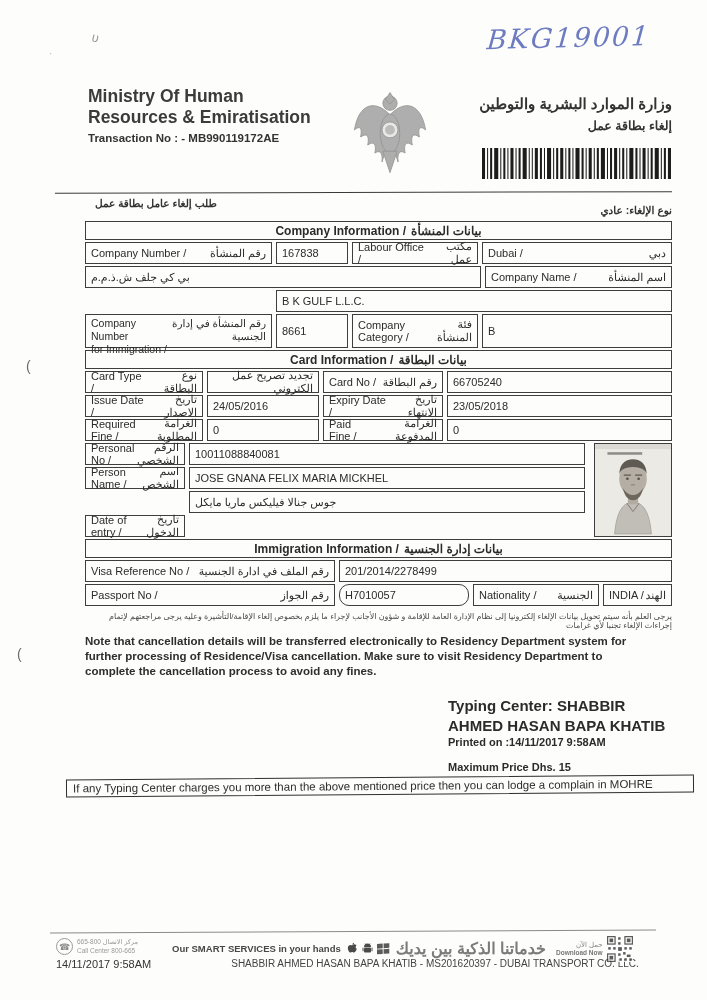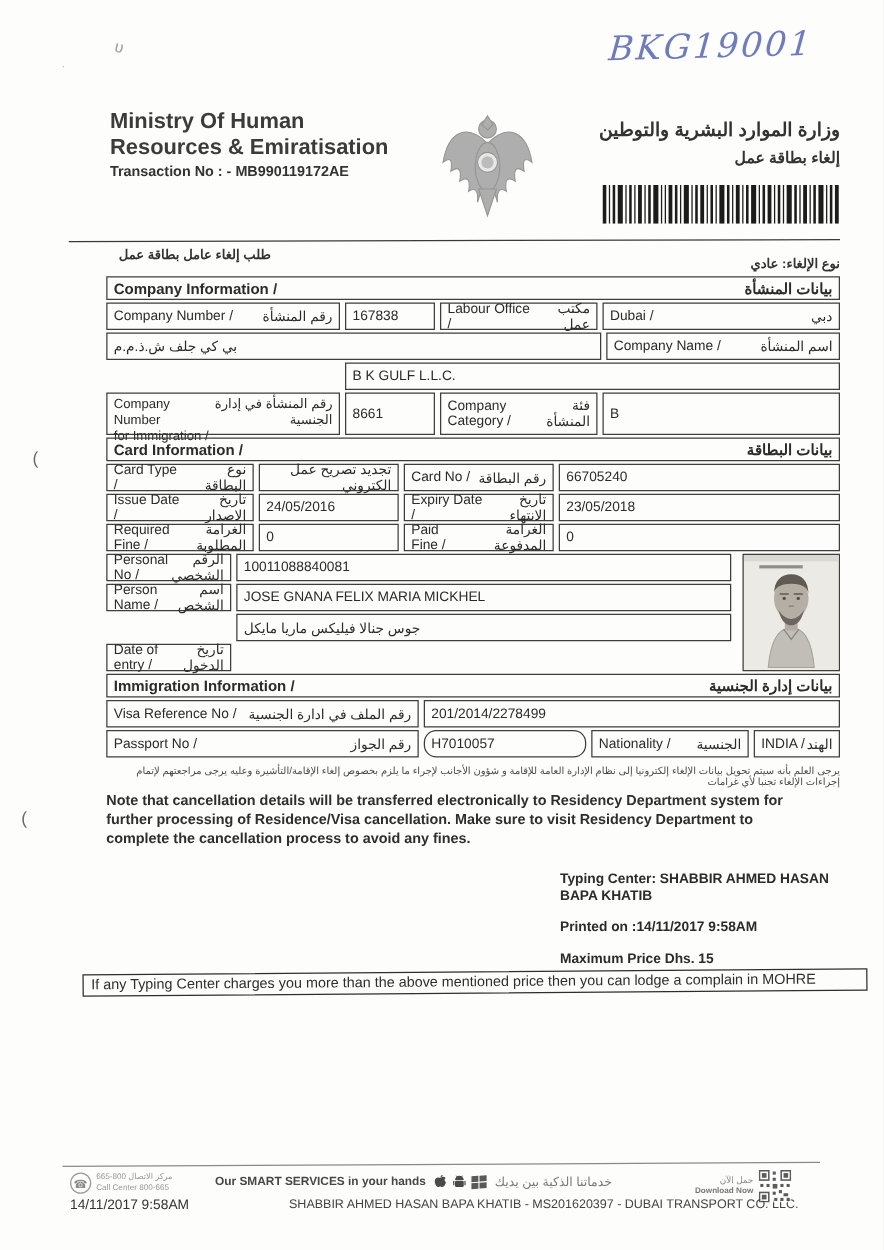--- a/index.html
+++ b/index.html
@@ -35,7 +35,7 @@
     padding:0 5px;font-size:11px;height:22px;background:transparent;}
   .cell.lab{justify-content:space-between;}
   .cell .ar{direction:rtl;unicode-bidi:isolate;}
-  .cell.sechead{width:100%;font-weight:bold;font-size:12px;height:19px;justify-content:space-between;gap:5px;}
+  .cell.sechead{width:100%;font-weight:bold;font-size:12px;height:19px;justify-content:center;gap:5px;}
   .cell.tall{height:34px;}
   .cell.blocky{display:block;line-height:1.25;padding-top:2px;font-size:10.5px;}
   .cell.blocky .ar{float:right;text-align:right;max-width:130px;}

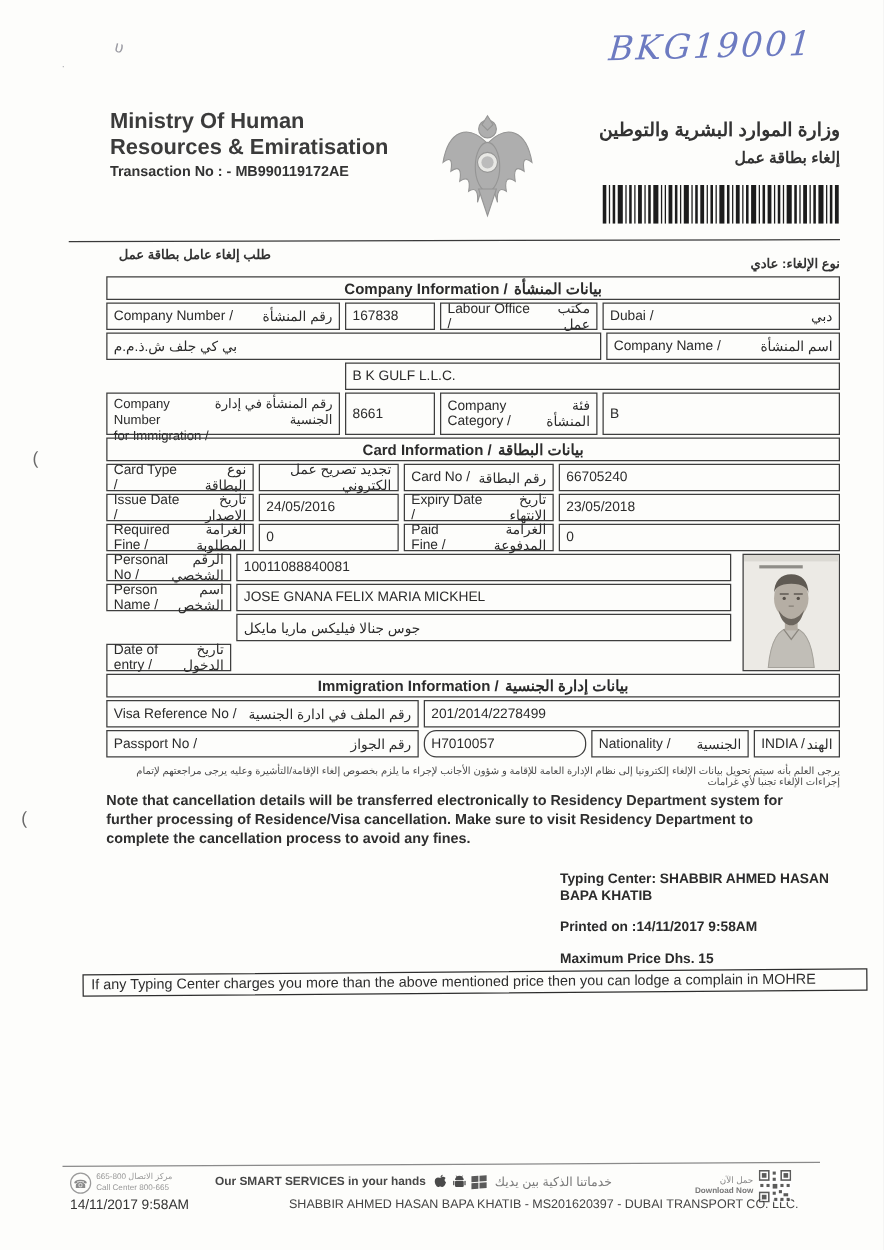--- a/index.html
+++ b/index.html
@@ -54,7 +54,7 @@
     direction:rtl;text-align:right;}
   .note-en{position:absolute;left:85px;top:634px;width:562px;font-size:11.5px;font-weight:bold;
     line-height:1.3;color:#2e2e2e;}
-  .typing{position:absolute;left:448px;top:696px;width:225px;font-size:11px;font-weight:bold;line-height:1.3;}
+  .typing{position:absolute;left:448px;top:696px;width:225px;font-size:15px;font-weight:bold;line-height:1.3;}
   .printed{position:absolute;left:448px;top:736px;font-size:11px;font-weight:bold;}
   .maxprice{position:absolute;left:448px;top:761px;font-size:11px;font-weight:bold;}
   .complaint{position:absolute;left:66px;top:777px;width:628px;border:1.7px solid #2e2e2e;

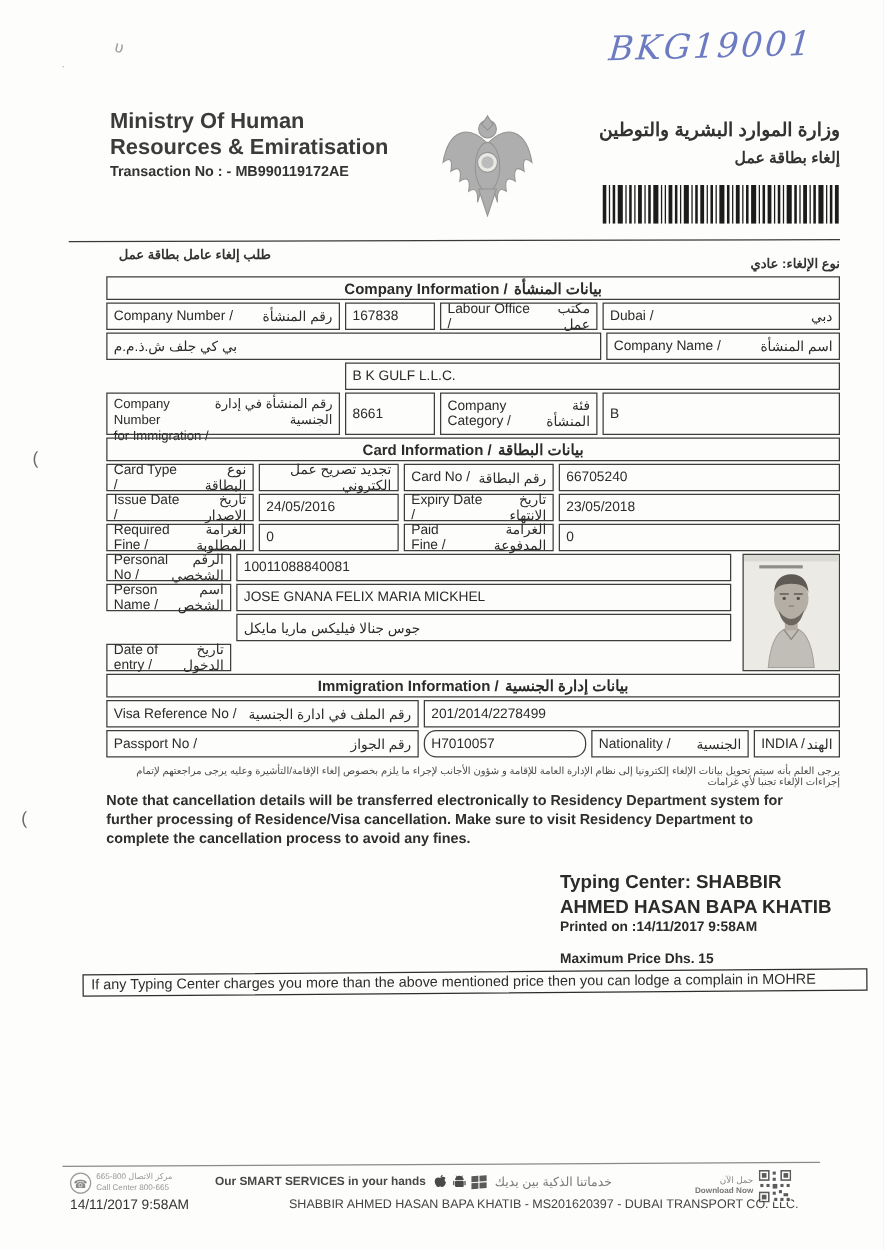--- a/index.html
+++ b/index.html
@@ -74,7 +74,7 @@
   .f-center{position:absolute;left:172px;top:939px;display:flex;align-items:center;gap:6px;}
   .f-center .ss-en{font-size:9.5px;font-weight:bold;color:#474747;white-space:nowrap;}
   .f-center .oslogos{display:flex;gap:4px;align-items:center;}
-  .f-center .ss-ar{font-size:10px;font-weight:normal;color:#7b7b7b;direction:rtl;white-space:nowrap;}
+  .f-center .ss-ar{font-size:16px;font-weight:bold;color:#7b7b7b;direction:rtl;white-space:nowrap;}
   .f-typist{position:absolute;left:200px;top:958px;width:470px;text-align:center;font-size:10px;color:#444;}
   .f-right{position:absolute;left:556px;top:936px;display:flex;gap:4px;align-items:center;}
   .f-right .dl{text-align:right;line-height:1.25;}

